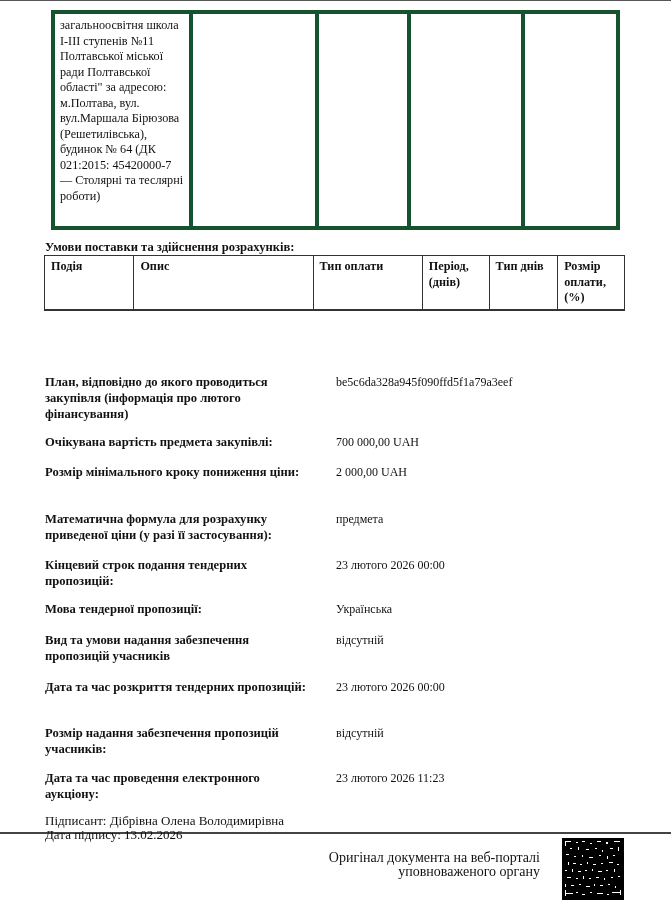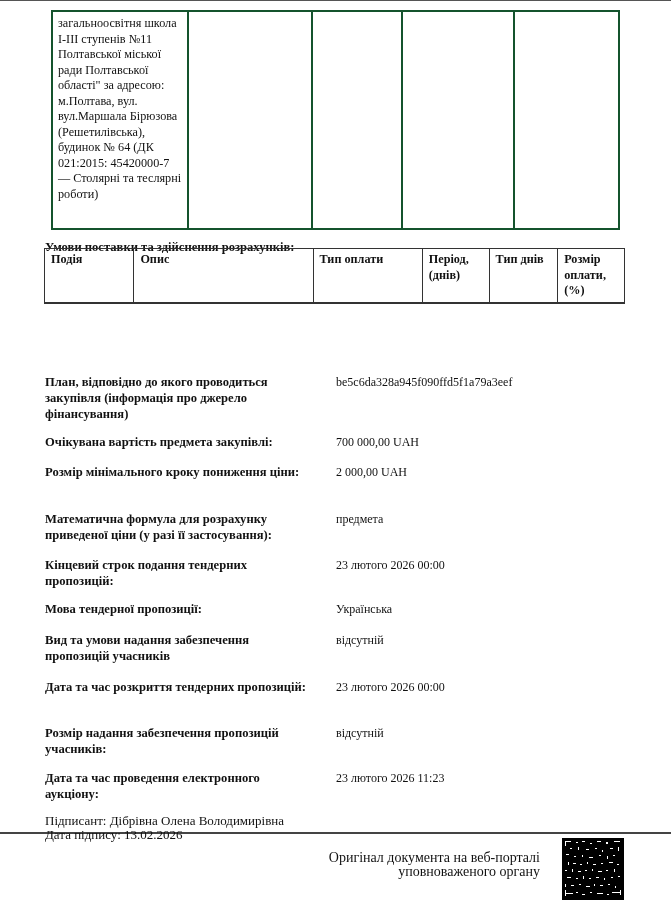--- a/index.html
+++ b/index.html
@@ -13,7 +13,7 @@
     
     table { border-collapse: collapse; }
     .cont-table { position: absolute; left: 51px; top: 10px; width: 569px; height: 220px; }
-    .cont-table td { border: 2px solid #14532d; vertical-align: top; padding: 4px 5px; line-height: 15.5px; font-size: 12.2px; }
+    .cont-table td { border: 4px solid #14532d; vertical-align: top; padding: 4px 5px; line-height: 15.5px; font-size: 12.2px; }
     .cont-table td.c1 { width: 124px; }
     .cont-table td.c2 { width: 112px; }
     .cont-table td.c3 { width: 78px; }

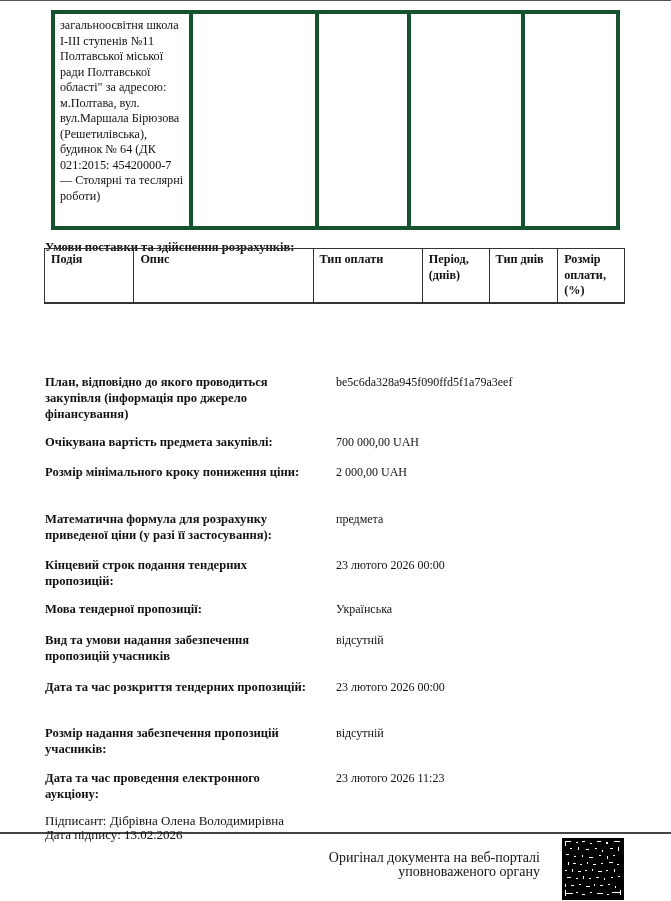--- a/index.html
+++ b/index.html
@@ -21,7 +21,7 @@
 
     .section-title { position: absolute; left: 45px; top: 240px; font-weight: bold; font-size: 12.6px; }
 
-    .pay-table { position: absolute; left: 44px; top: 248px; width: 581px; }
+    .pay-table { position: absolute; left: 44px; top: 255px; width: 581px; }
     .pay-table th, .pay-table td { border: 1px solid #333; vertical-align: top; padding: 3px 6px; text-align: left; line-height: 15.5px; font-size: 12.2px; }
     .pay-table th { font-weight: bold; height: 43px; }
     .pay-table td { height: 41px; }

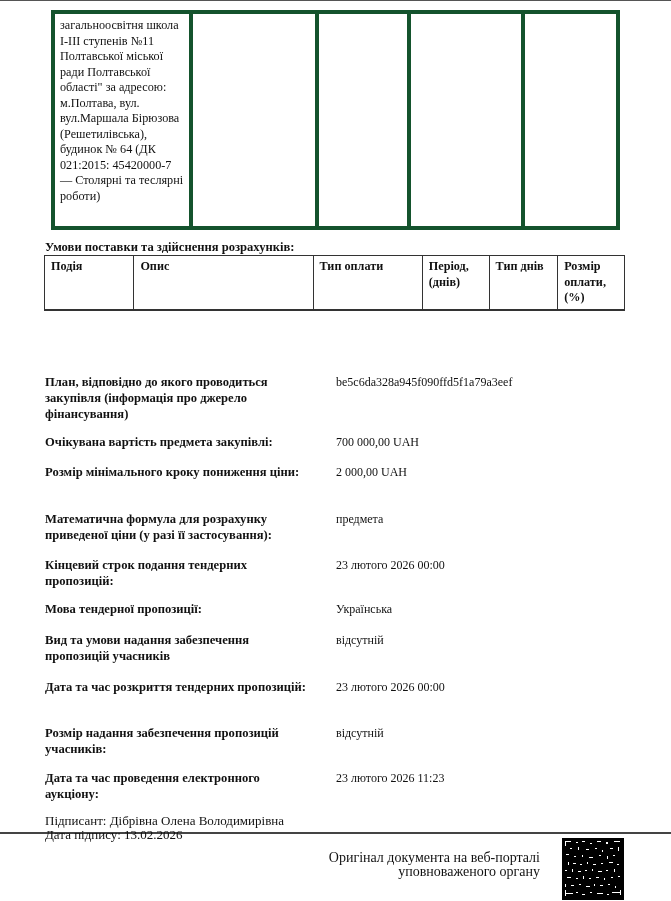--- a/index.html
+++ b/index.html
@@ -76,7 +76,7 @@
   </table>
 
 <div class="info" style="top:374px">
-  <div class="label">План, відповідно до якого проводиться закупівля (інформація про джерело фінансування)</div>
+  <div class="label">План, відповідно до якого проводиться закупівля (інформація про лютого фінансування)</div>
   <div class="value">be5c6da328a945f090ffd5f1a79a3eef</div>
 </div>
 <div class="info" style="top:434px">

